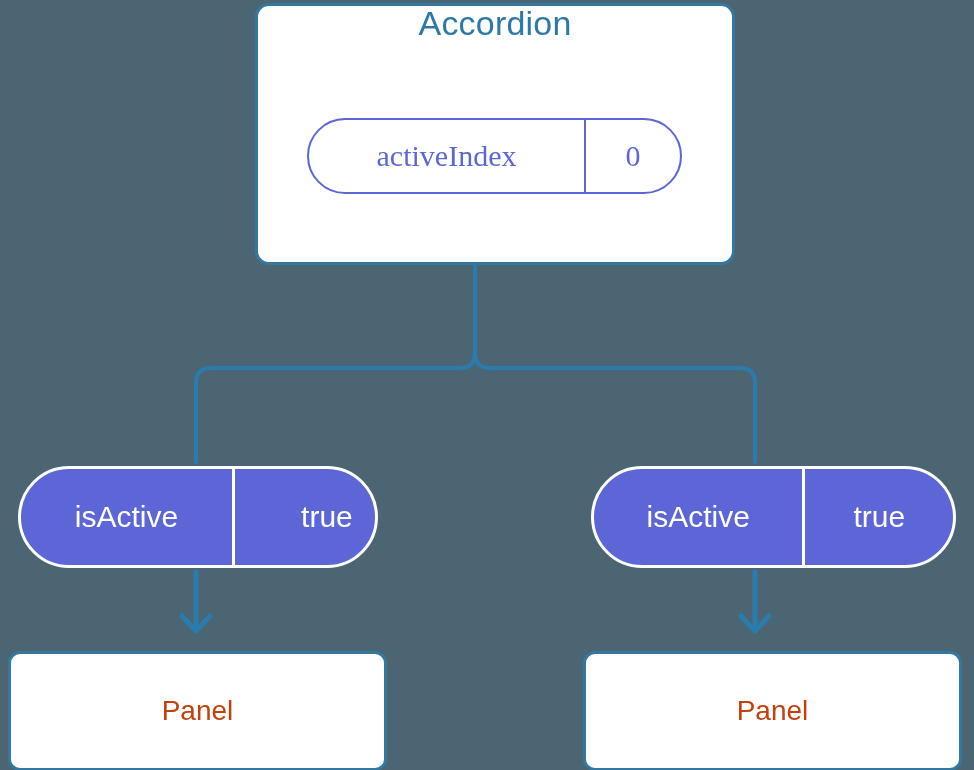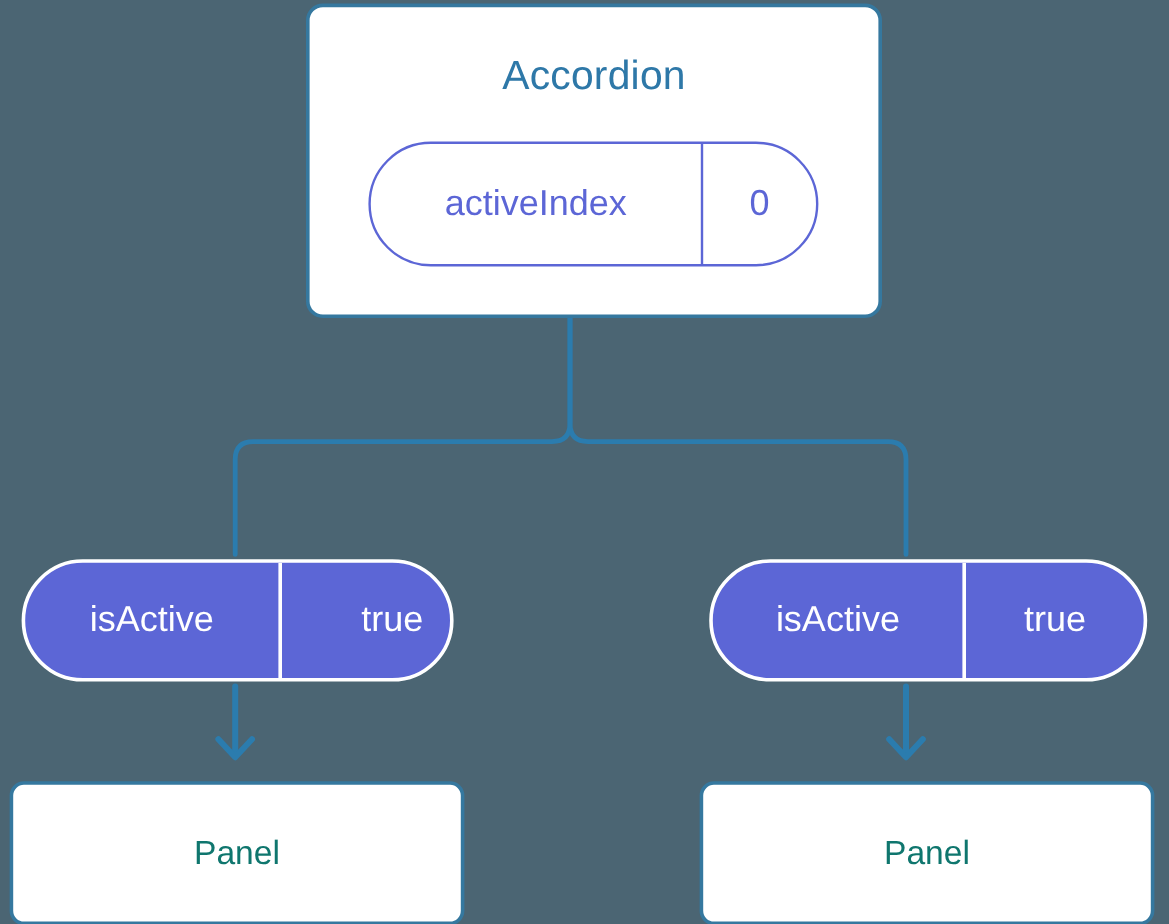--- a/index.html
+++ b/index.html
@@ -47,7 +47,6 @@
     width: 480px;
     height: 262px;
     justify-content: flex-start;
-    padding-top: 40px;
   }
   .card-title {
     color: #2e78a8;

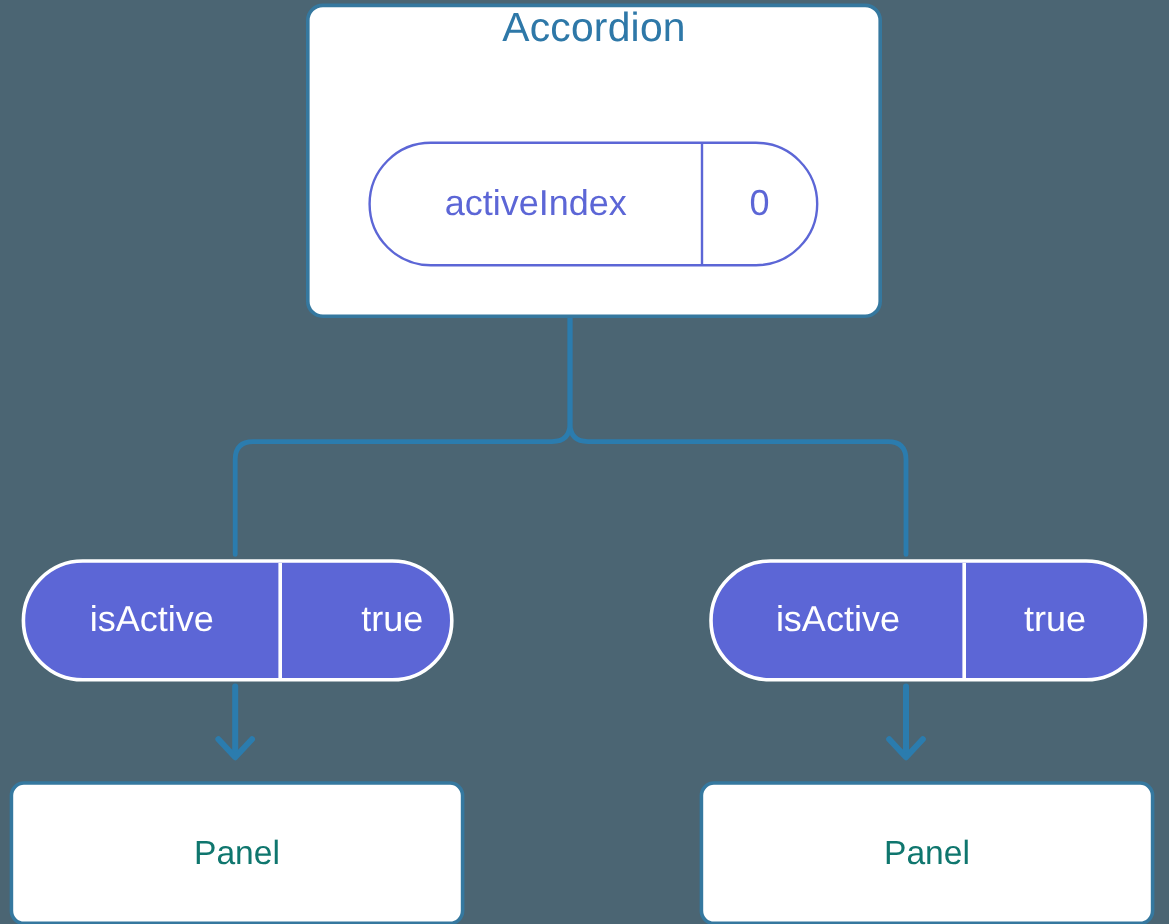--- a/index.html
+++ b/index.html
@@ -110,7 +110,8 @@
     left: 307px;
     top: 118px;
     width: 375px;
-    height: 104px;
+    height: 76px;
+    font-family: Liberation Serif, serif;
   }
   #pill-activeindex .cell.key   { width: 278px; }
   #pill-activeindex .cell.value { width: 97px;  }

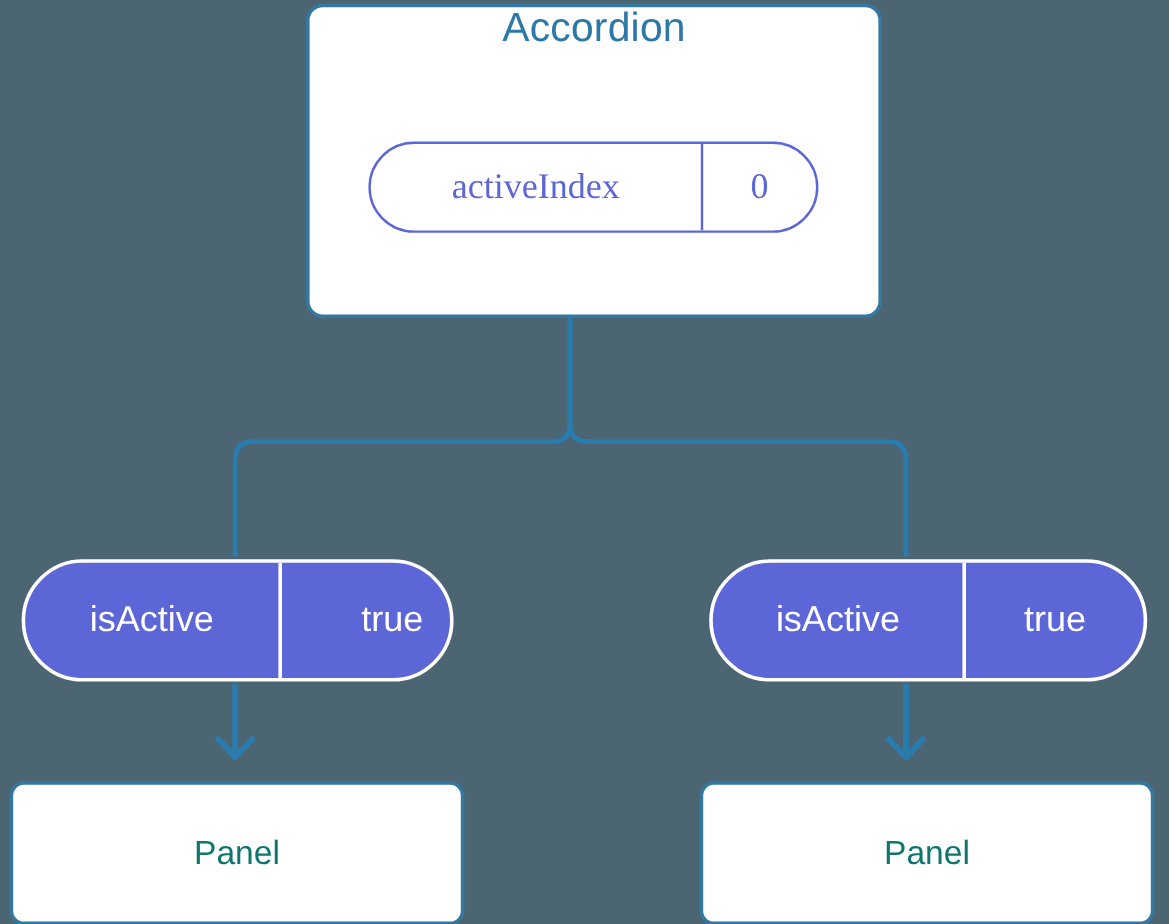--- a/index.html
+++ b/index.html
@@ -64,7 +64,7 @@
   #panel-left  { left: 8px;   top: 651px; }
   #panel-right { left: 583px; top: 651px; }
   .panel-title {
-    color: #0f766e;
+    color: #c2410c;
     font-size: 28px;
     font-weight: 400;
     line-height: 1;

